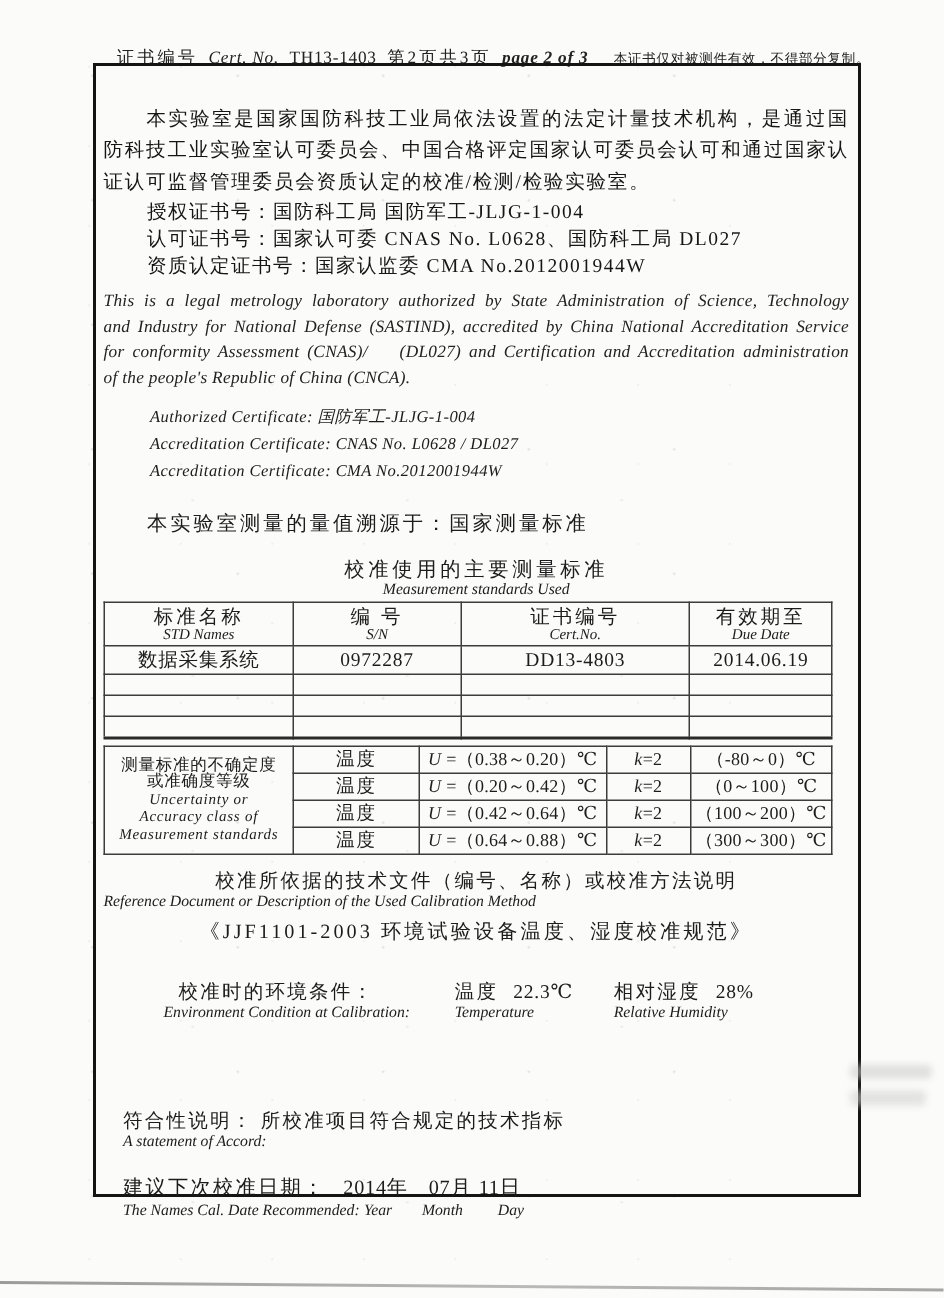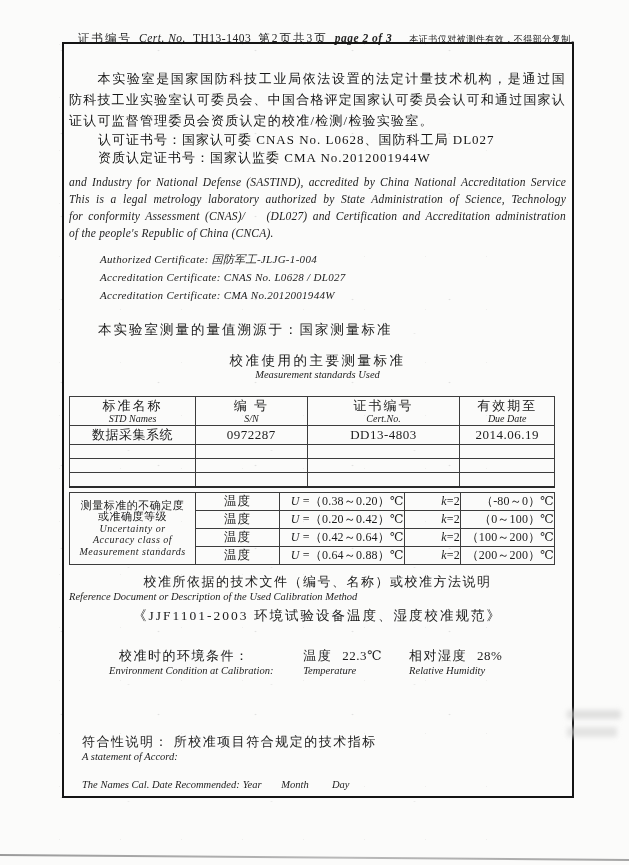--- a/index.html
+++ b/index.html
@@ -122,6 +122,7 @@
 
     <div class="p-cn">本实验室是国家国防科技工业局依法设置的法定计量技术机构，是通过国防科技工业实验室认可委员会、中国合格评定国家认可委员会认可和通过国家认证认可监督管理委员会资质认定的校准/检测/检验实验室。</div>
 
+    <div class="cert-line first">授权证书号：国防科工局  国防军工-JLJG-1-004</div>
     <div class="cert-line">认可证书号：国家认可委  CNAS No. L0628、国防科工局  DL027</div>
     <div class="cert-line">资质认定证书号：国家认监委  CMA No.2012001944W</div>
 

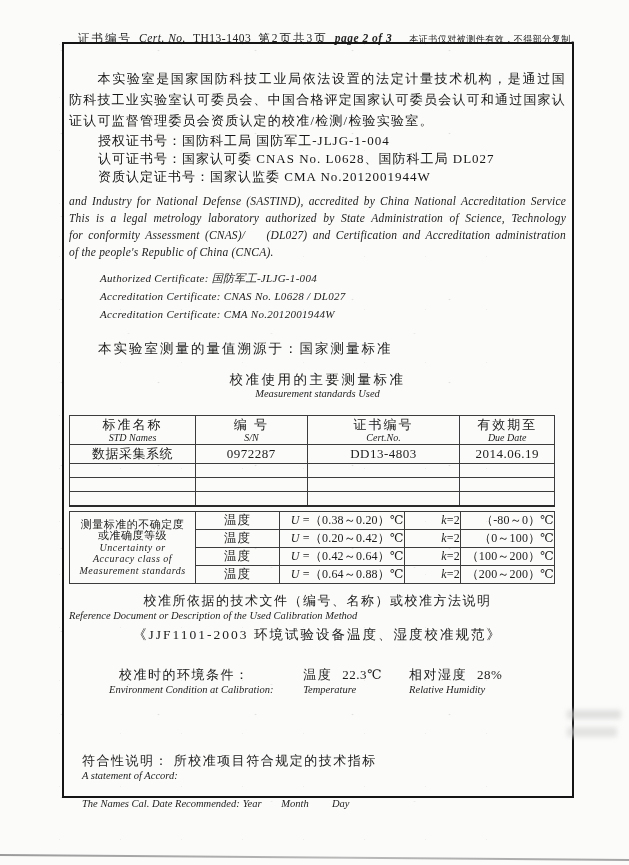--- a/index.html
+++ b/index.html
@@ -127,8 +127,8 @@
     <div class="cert-line">资质认定证书号：国家认监委  CMA No.2012001944W</div>
 
     <div class="p-en">
+      <div class="ln">This is a legal metrology laboratory authorized by State Administration of Science, Technology</div>
       <div class="ln">and Industry for National Defense (SASTIND), accredited by China National Accreditation Service</div>
-      <div class="ln">This is a legal metrology laboratory authorized by State Administration of Science, Technology</div>
       <div class="ln">for conformity Assessment (CNAS)/    (DL027) and Certification and Accreditation administration</div>
       <div class="ln last">of the people's Republic of China (CNCA).</div>
     </div>

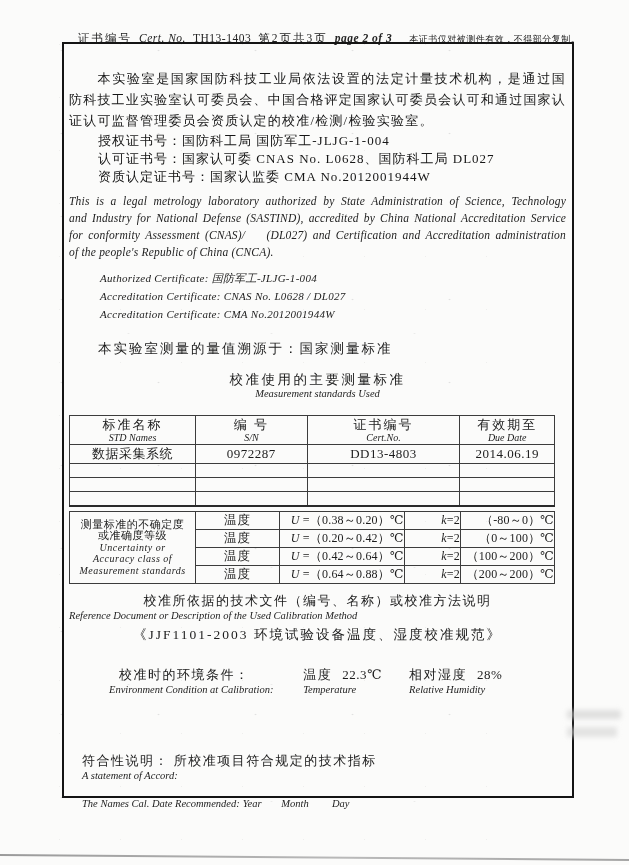--- a/index.html
+++ b/index.html
@@ -53,7 +53,7 @@
   .tbl-title{margin-top:13px;text-align:center;font-size:13.5px;letter-spacing:2.5px;line-height:16px;}
   .tbl-sub{text-align:center;font-size:10.5px;font-style:italic;line-height:12px;}
   table{border-collapse:collapse;width:486px;table-layout:fixed;}
-  .std-table{margin-top:15px;border:1.5px solid #2a2a2a;border-bottom-width:2px;}
+  .std-table{margin-top:1px;border:1.5px solid #2a2a2a;border-bottom-width:2px;}
   .std-table td{border:1px solid #3c3c3c;text-align:center;vertical-align:middle;padding:0;}
   .std-table .h-cn{font-size:13px;letter-spacing:2px;line-height:15px;padding-top:1px;}
   .std-table .h-en{font-size:10px;font-style:italic;line-height:11px;padding-bottom:1px;}

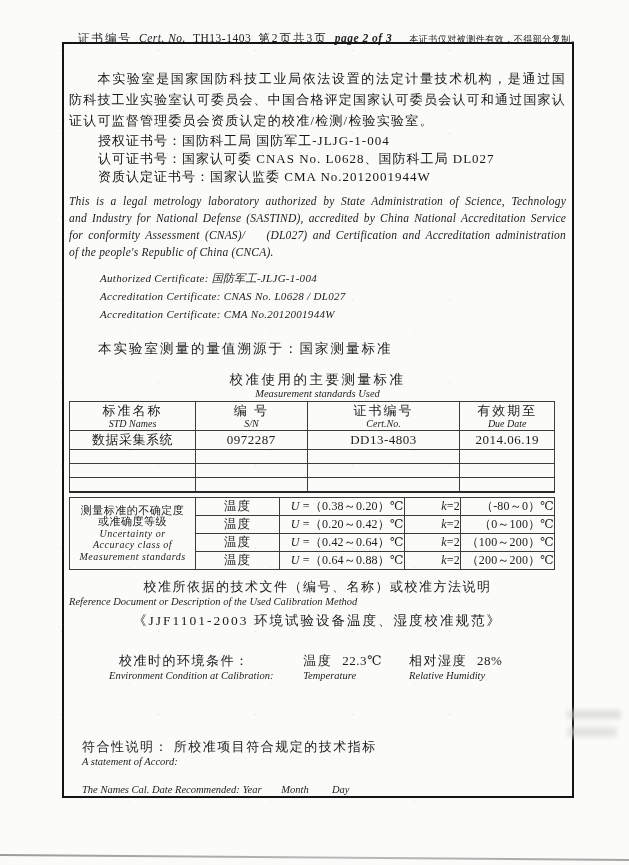--- a/index.html
+++ b/index.html
@@ -64,7 +64,7 @@
   .unc-table .lbl{font-size:11px;letter-spacing:.5px;line-height:11.5px;}
   .unc-table .lbl .e{font-style:italic;font-size:10px;}
   .unc-table .qty{font-size:12.5px;letter-spacing:1px;}
-  .unc-table .uexp,.unc-table .kv,.unc-table .rng{font-size:12px;letter-spacing:.2px;text-align:right;}
+  .unc-table .uexp,.unc-table .kv,.unc-table .rng{font-size:12px;letter-spacing:.2px;}
   .it-sym{font-style:italic;font-family:"Liberation Serif",serif;}
   .ref{margin-top:8px;}
   .ref .t-cn{text-align:center;font-size:13px;letter-spacing:1.5px;line-height:17px;}

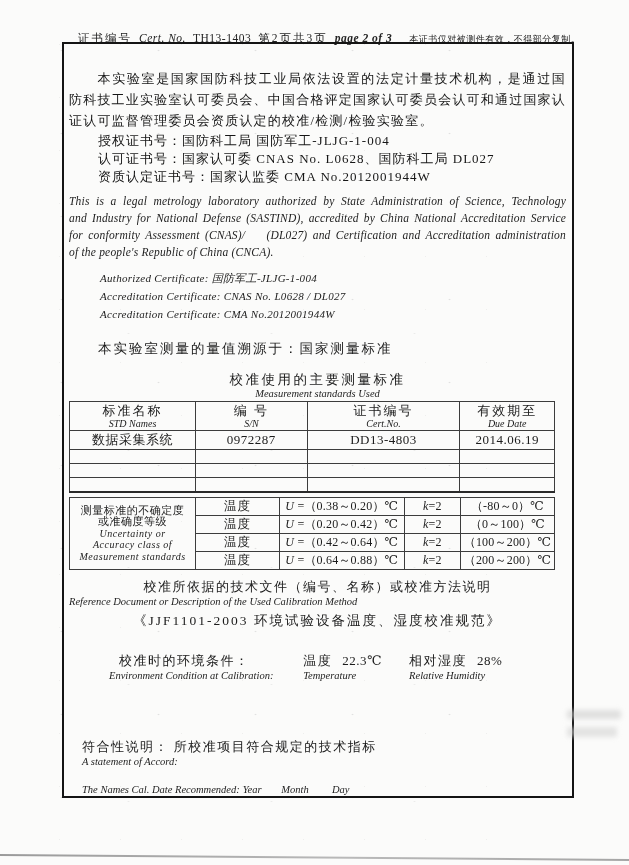--- a/index.html
+++ b/index.html
@@ -237,7 +237,7 @@
         <td class="qty">温度</td>
         <td class="uexp"><span class="it-sym">U</span><span> =（0.64～0.88）℃</span></td>
         <td class="kv"><span class="it-sym">k</span><span>=2</span></td>
-        <td class="rng">（200～200）℃</td>
+        <td class="rng">（300～300）℃</td>
       </tr>
     </tbody>
       </table>

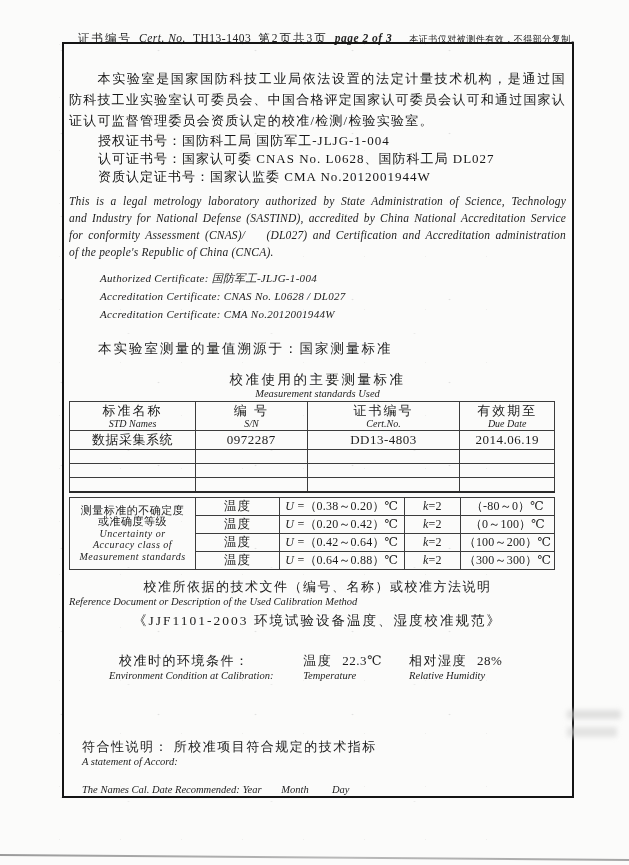--- a/index.html
+++ b/index.html
@@ -272,6 +272,12 @@
     </div>
 
     <div class="nextcal">
+      <div class="cn">
+        <span class="lab">建议下次校准日期：</span>
+        <span class="y">2014年</span>
+        <span class="m">07月</span>
+        <span class="m">11日</span>
+      </div>
       <div class="en">
         <span class="lab">The Names Cal. Date Recommended:</span>
         <span class="y">Year</span>

